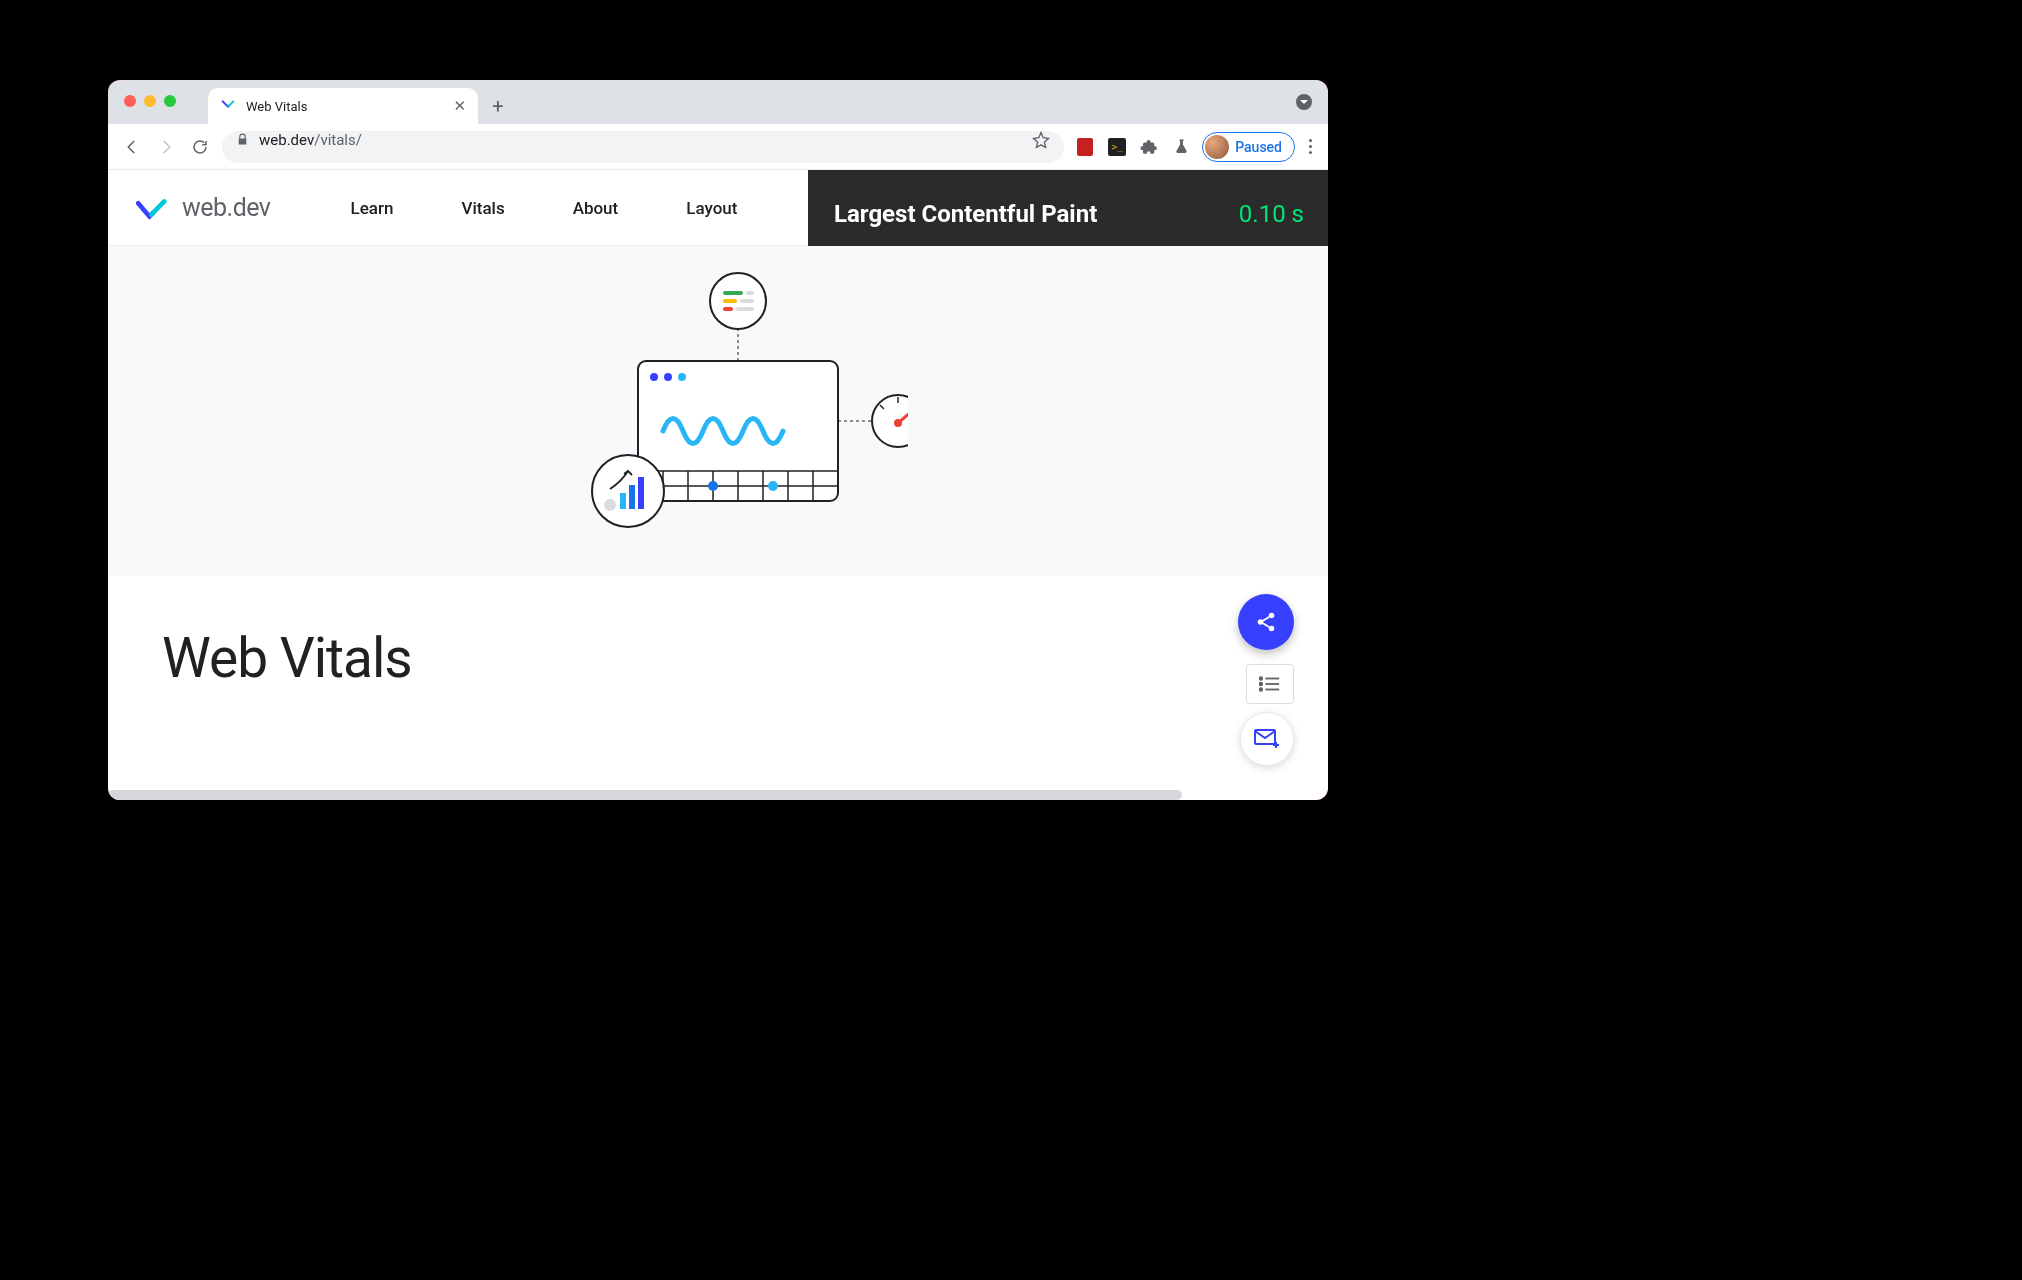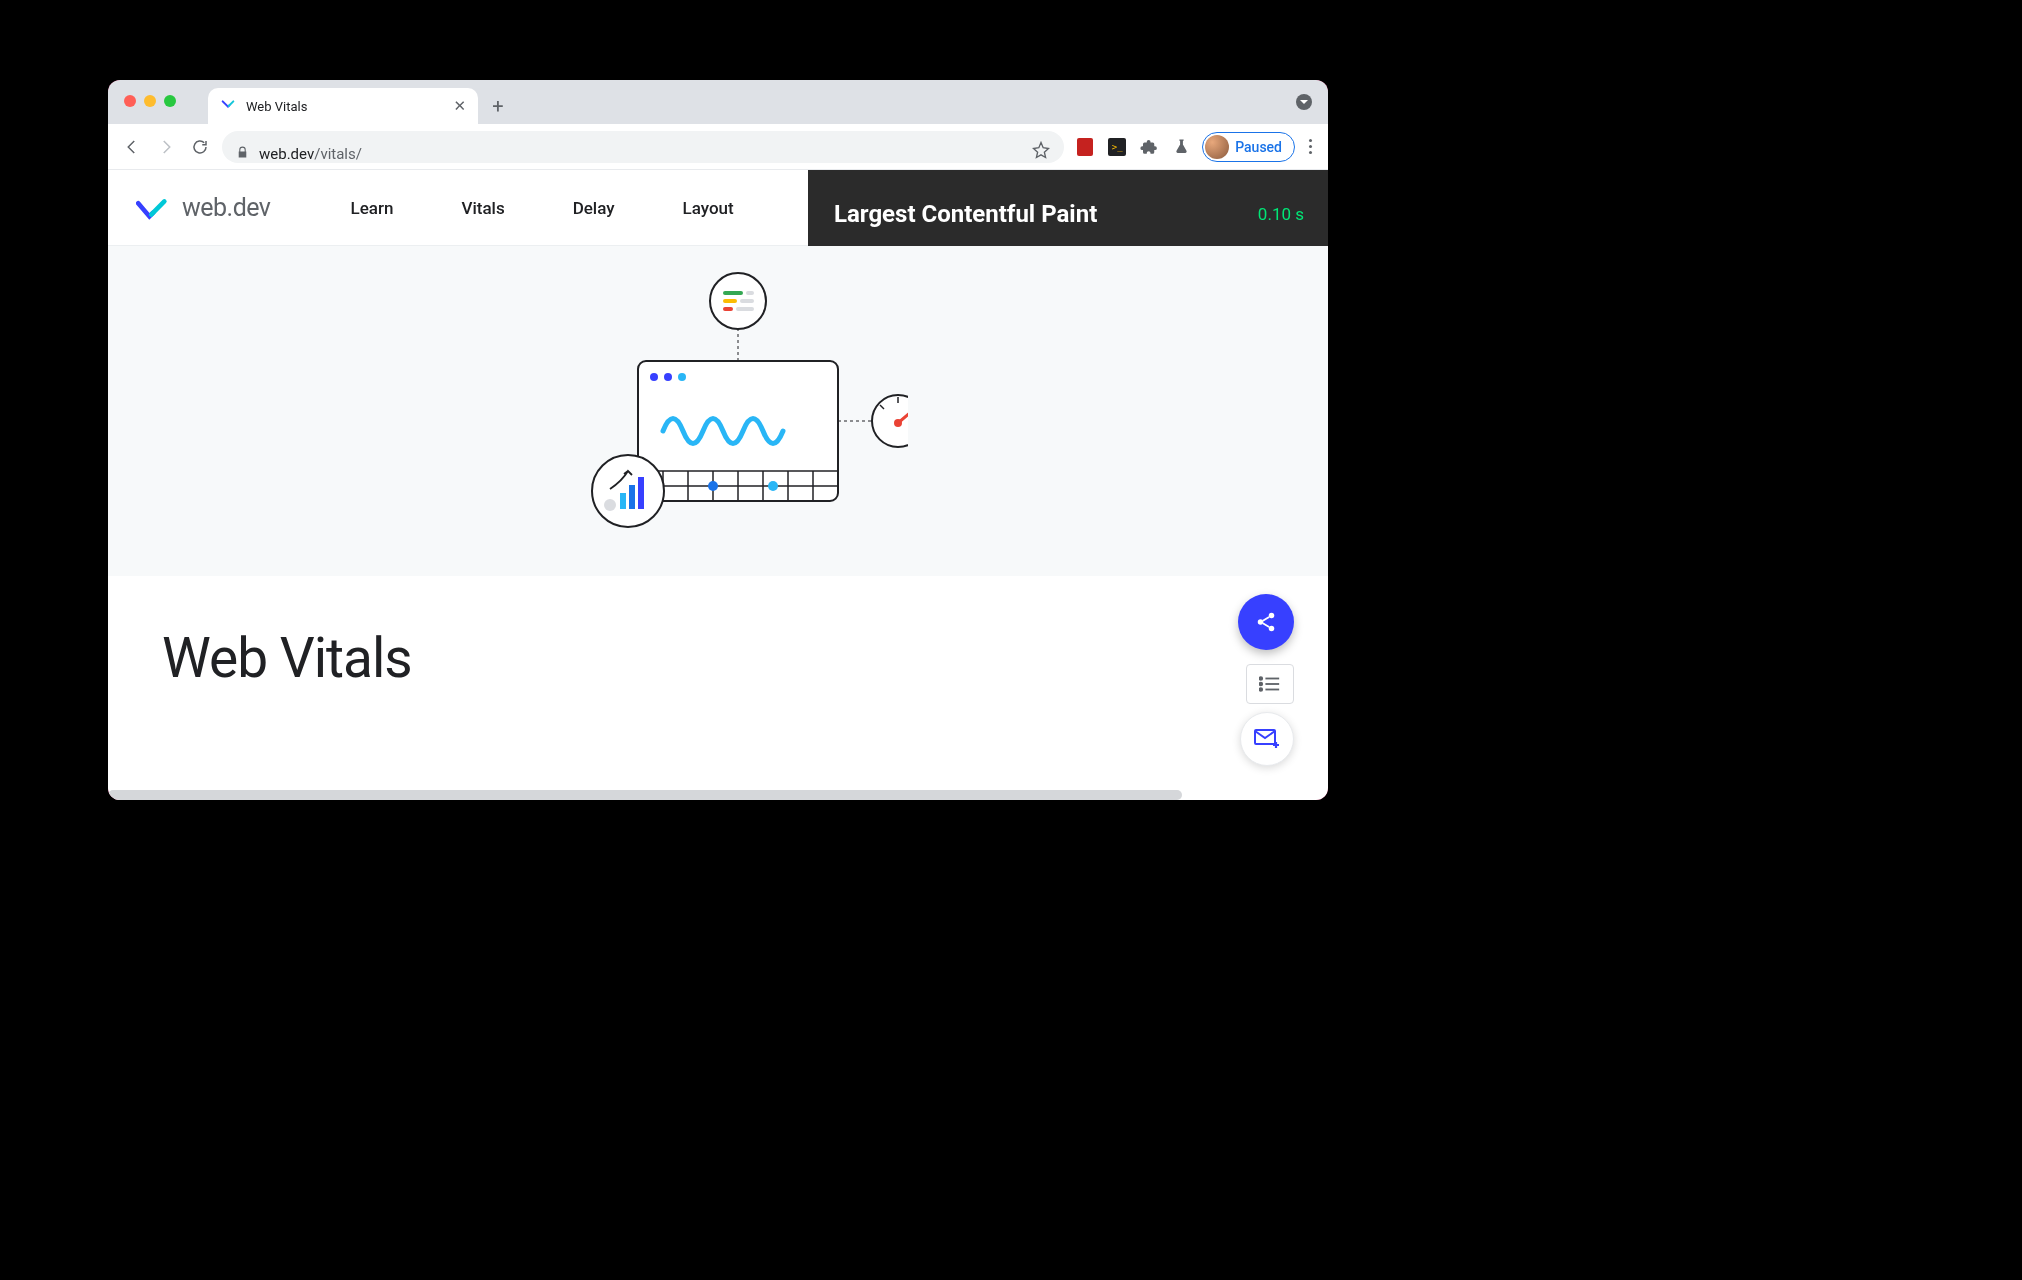--- a/index.html
+++ b/index.html
@@ -25,7 +25,7 @@
 .navbtn { width: 24px; height: 24px; display:flex; align-items:center; justify-content:center; cursor:pointer; color:#5f6368; }
 .navbtn.disabled { color:#bdc1c6; }
 .navbtn svg { width:18px; height:18px; stroke:currentColor; fill:none; stroke-width:2; }
-.omnibox { flex:1; background:#f1f3f4; height:32px; border-radius:16px; display:flex; align-items:flex-end; padding:0 14px; gap:10px; }
+.omnibox { flex:1; background:#f1f3f4; height:32px; border-radius:16px; display:flex; align-items:flex-start; padding:0 14px; gap:10px; }
 .lock-icon svg { width:13px; height:13px; fill:#5f6368; }
 .url { font-size:15px; color:#202124; }
 .url .path { color:#5f6368; }

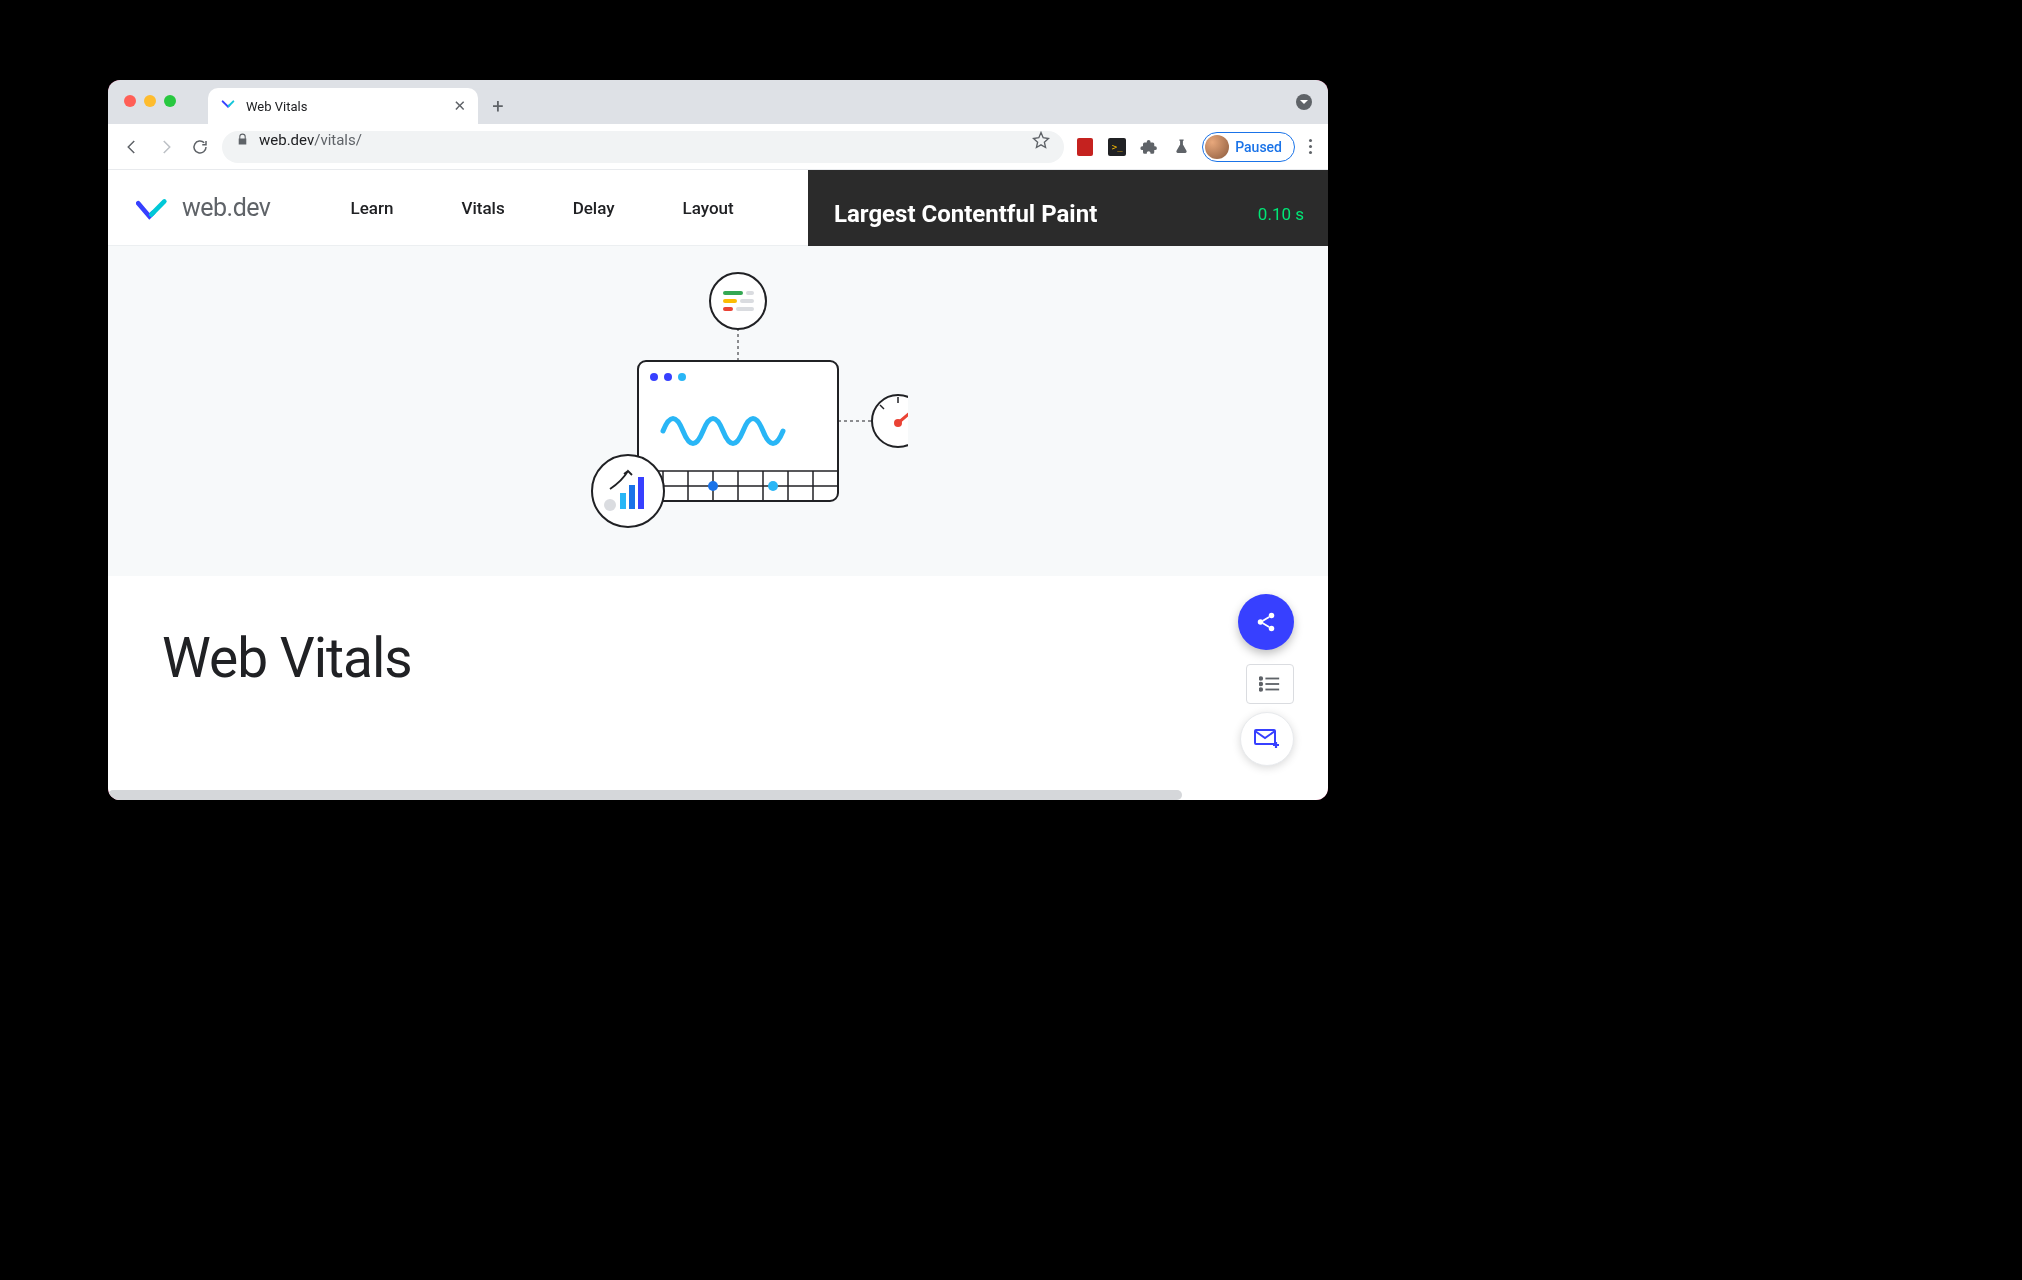--- a/index.html
+++ b/index.html
@@ -178,7 +178,7 @@
       <div class="navlinks">
         <span class="navlink">Learn</span>
         <span class="navlink">Vitals</span>
-        <span class="navlink">Delay</span>
+        <span class="navlink">About</span>
         <span class="navlink">Layout</span>
       </div>
       <div class="nav-spacer"></div>

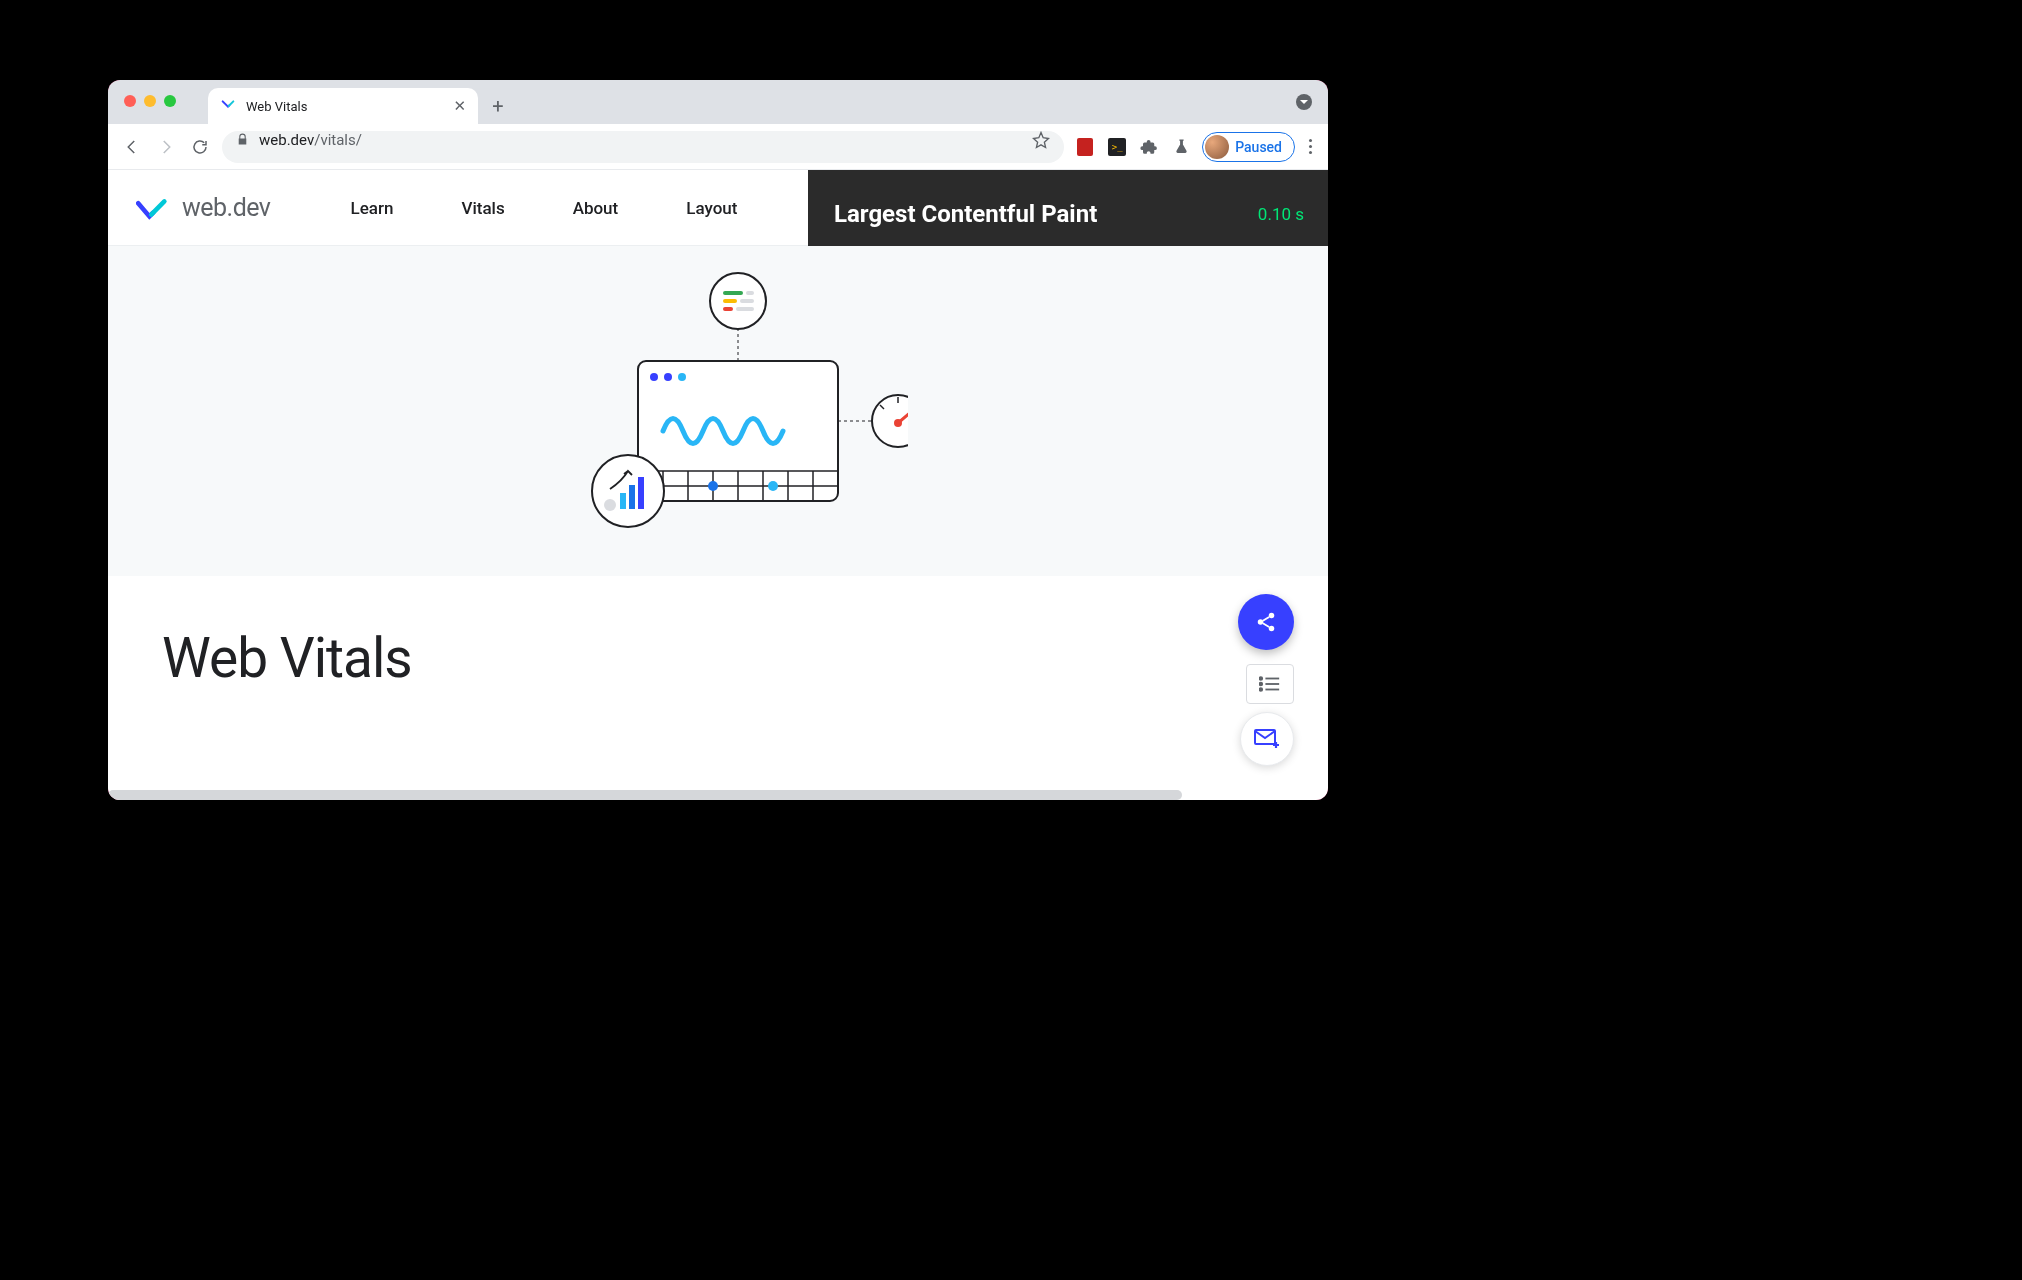--- a/index.html
+++ b/index.html
@@ -66,7 +66,7 @@
 .vitals { position:absolute; right:-2px; top:0; width:522px; background:#2b2b2b; padding:20px 26px 24px; }
 .vrow { display:flex; justify-content:space-between; align-items:center; padding:10px 0; }
 .vlabel { color:#fff; font-size:24px; font-weight:700; }
-.vval { font-size:17px;text-align:right; }
+.vval { font-size:24px;text-align:right; }
 .vval.good { color:#00e676; }
 .vval.none { color:#fff; }
 

